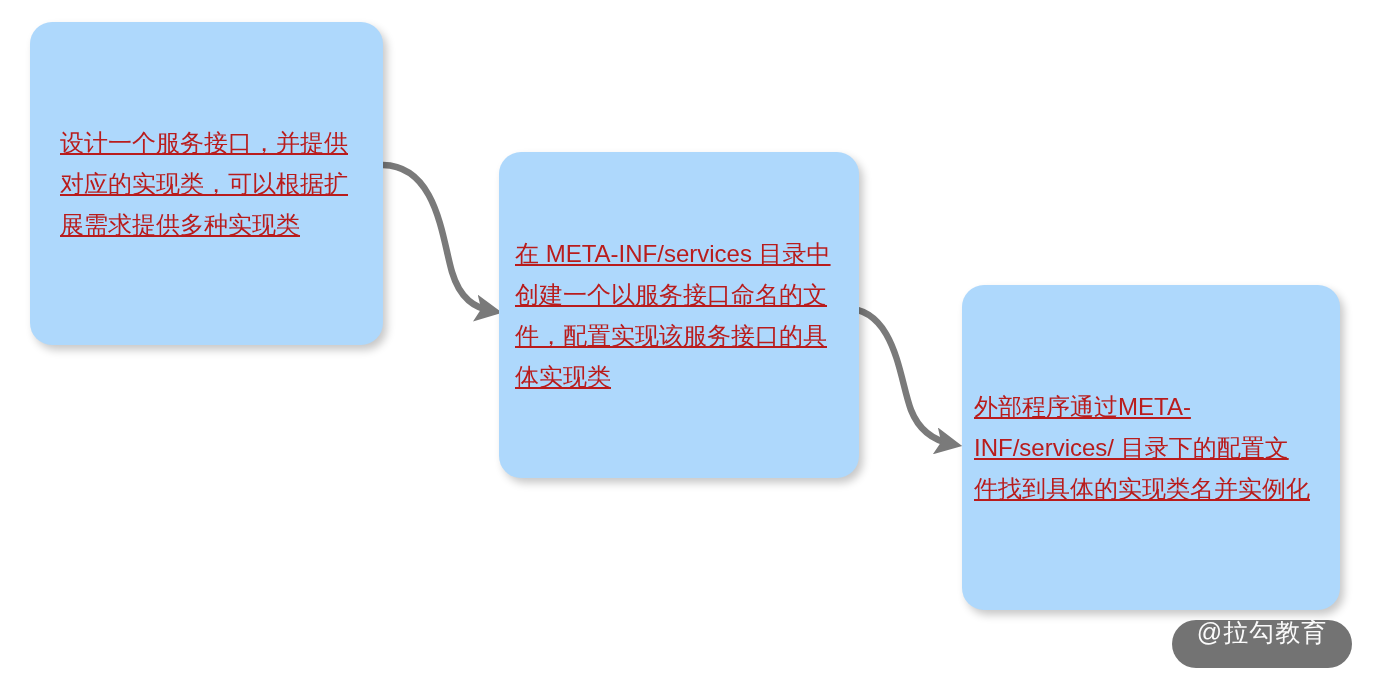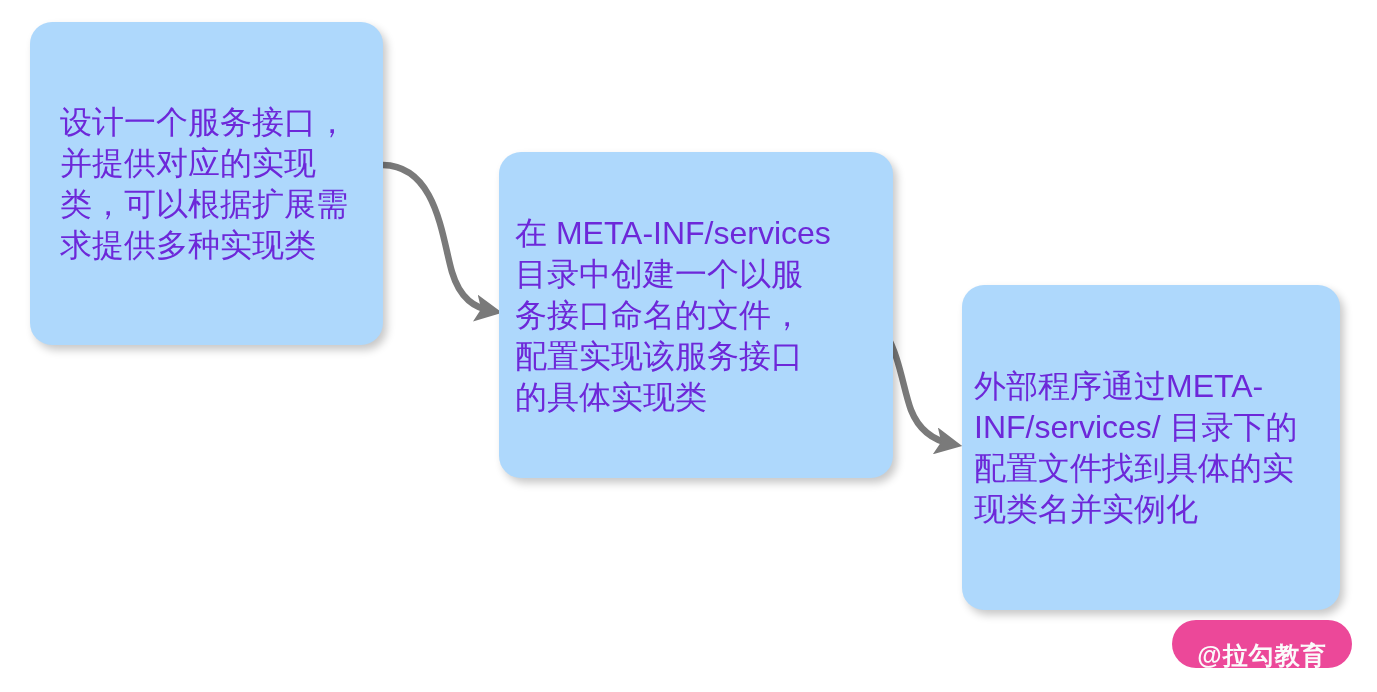--- a/index.html
+++ b/index.html
@@ -26,12 +26,13 @@
     justify-content: flex-start;
   }
   .node-text {
-    color: #6d28d9;
-    font-size: 32px;
+    color: #b91c1c;
+    font-size: 24px;
     line-height: 41px;
     letter-spacing: 0px;
     white-space: pre-wrap;
     word-break: break-word;
+    text-decoration: underline;
   }
   
   #node-1 {

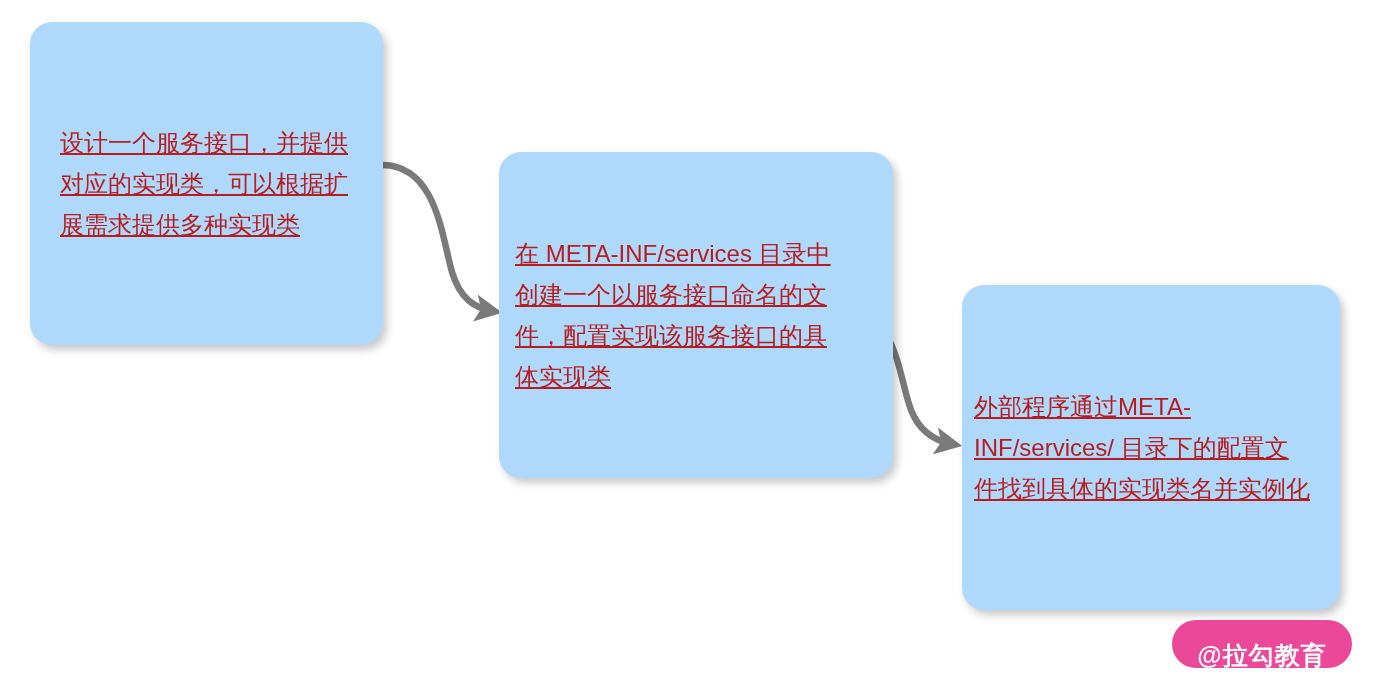--- a/index.html
+++ b/index.html
@@ -49,7 +49,7 @@
   #node-2 {
     left: 499px;
     top: 152px;
-    width: 394px;
+    width: 360px;
     height: 326px;
     padding: 0 6px 0 16px;
   }

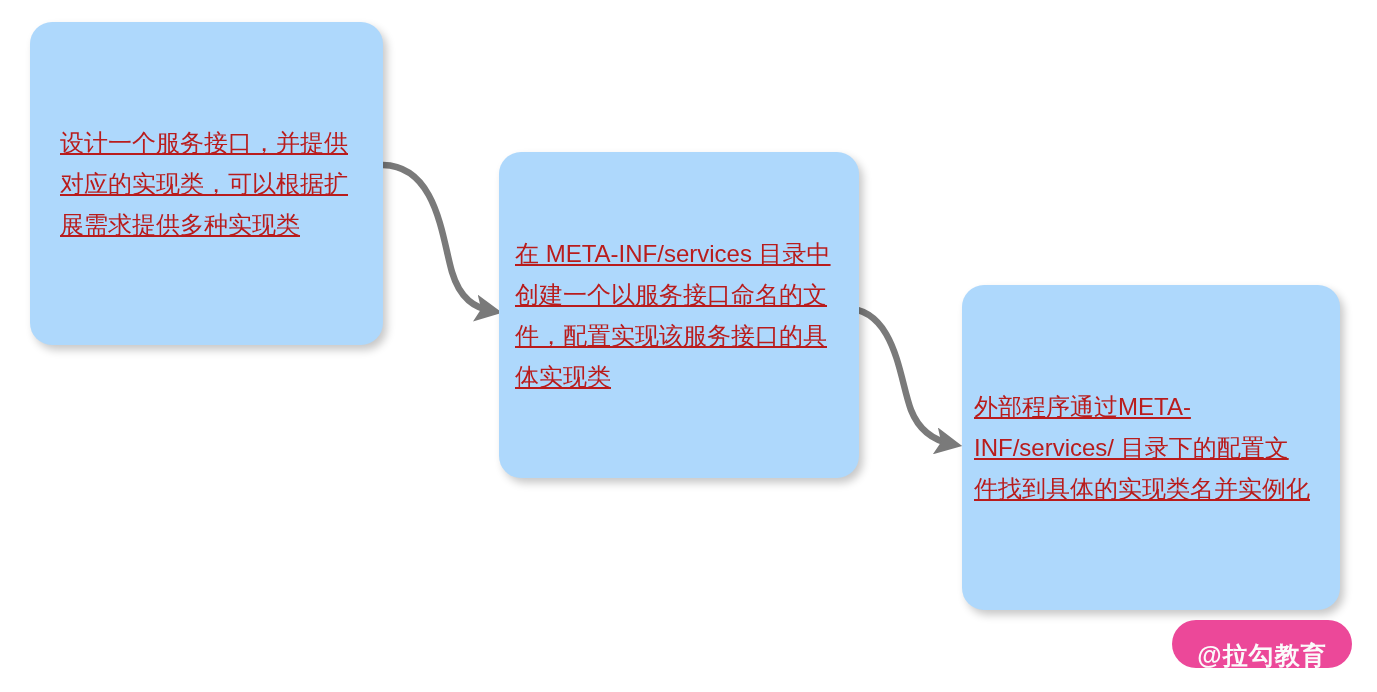--- a/index.html
+++ b/index.html
@@ -84,11 +84,10 @@
     width: 180px;
     height: 48px;
     border-radius: 24px;
-    background: #ec4899;
+    background: #737373;
     display: flex;
-    align-items: flex-end;
+    align-items: flex-start;
     justify-content: center;
-    font-weight: bold;
   }
   #watermark .wm-text {
     color: #fbfbfb;

